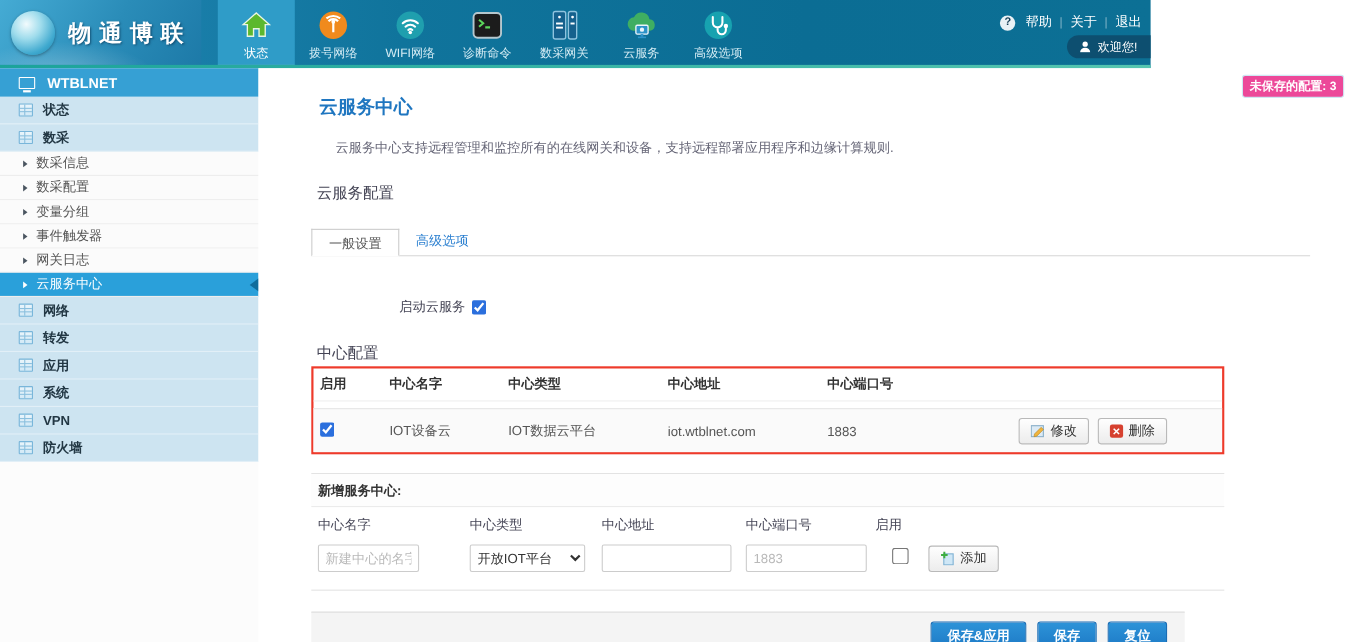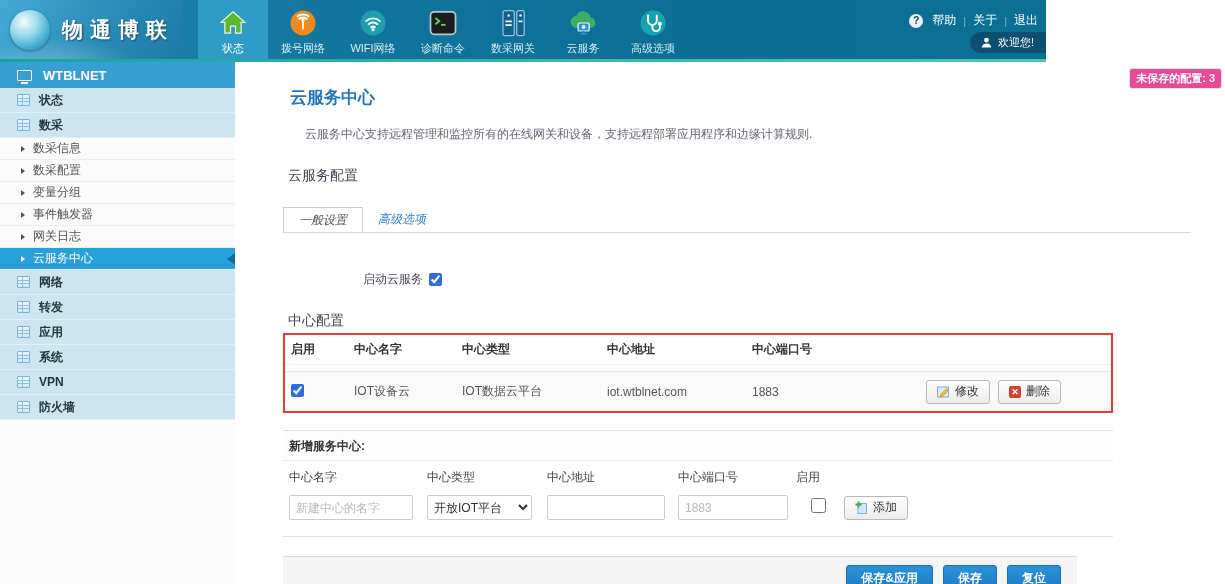--- a/index.html
+++ b/index.html
@@ -70,7 +70,7 @@
   .page-desc { color:#667; font-size:12px; margin:17px 0 0 22px; }
   .section-h { color:#445; font-size:14px; margin:24px 0 0 5px; font-weight:normal; }
   
-  .tabs { display:flex; margin-top:22px; width:908px; border-bottom:1px solid #d9d9d9; align-items:flex-start;font-style:italic; }
+  .tabs { display:flex; margin-top:22px; width:908px; border-bottom:1px solid #d9d9d9; align-items:center; }
   .tab { height:25px; line-height:24px; padding:0 15px; font-size:12px; cursor:pointer; }
   .tab.active { border:1px solid #ccc; border-bottom:1px solid #fff; margin-bottom:-1px;
     background:#fff; color:#555; }

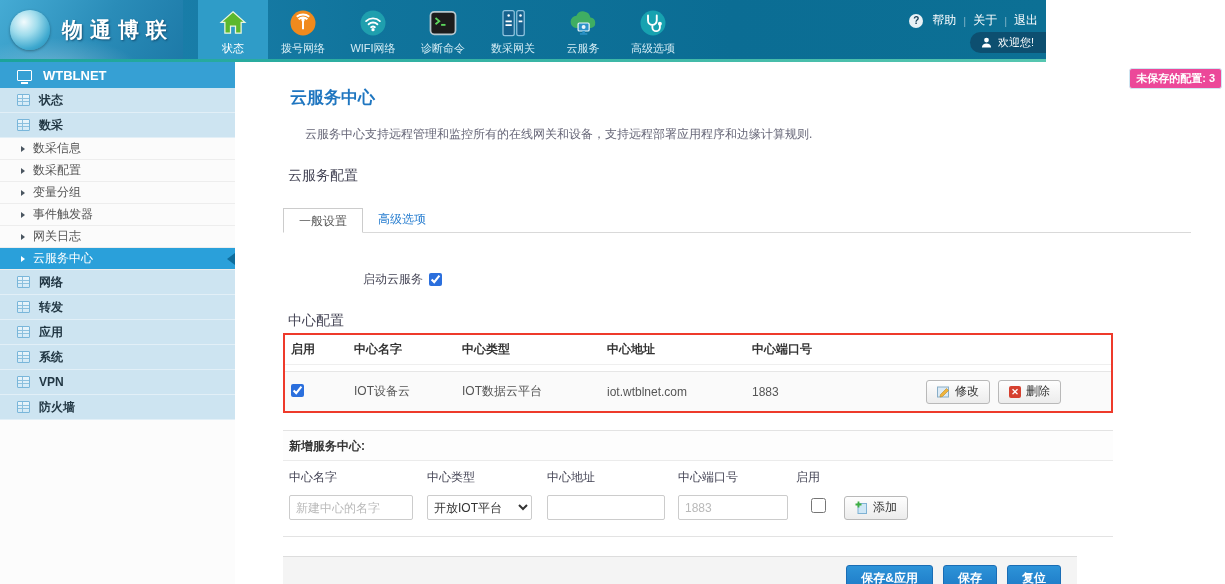--- a/index.html
+++ b/index.html
@@ -100,7 +100,7 @@
   .txt { height:25px; border:1px solid #ccc; border-radius:2px; padding:0 6px; font-size:12px;
     color:#333; font-family:inherit; }
   .txt::placeholder { color:#b9b9b9; }
-  .w-name { width:124px; } .w-addr { width:118px; } .w-port { width:110px; }
+  .w-name { width:92px; } .w-addr { width:118px; } .w-port { width:110px; }
   select.txt { width:105px; padding:0 2px; color:#333; background:#fff; }
   .cb-cell input { margin-left:15px; width:15px; height:15px; }
   

